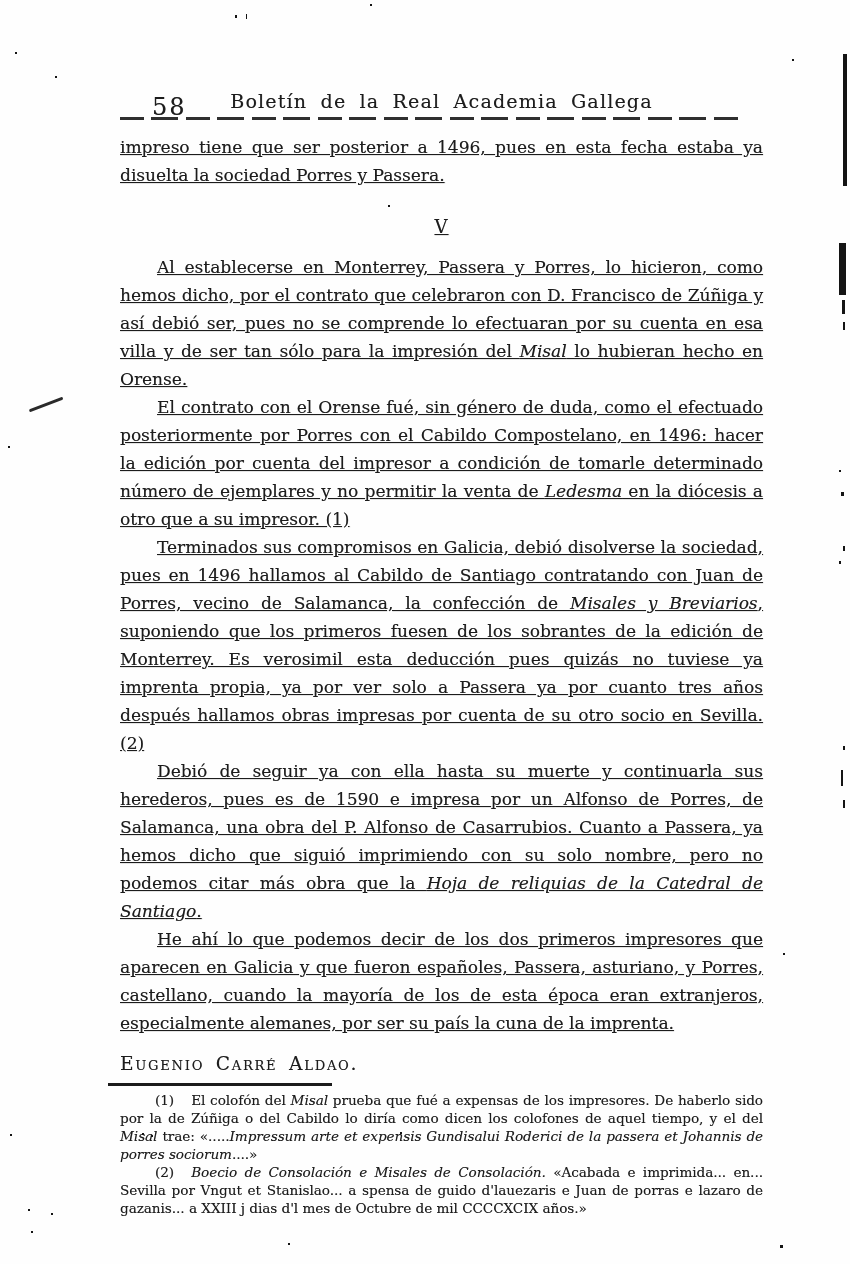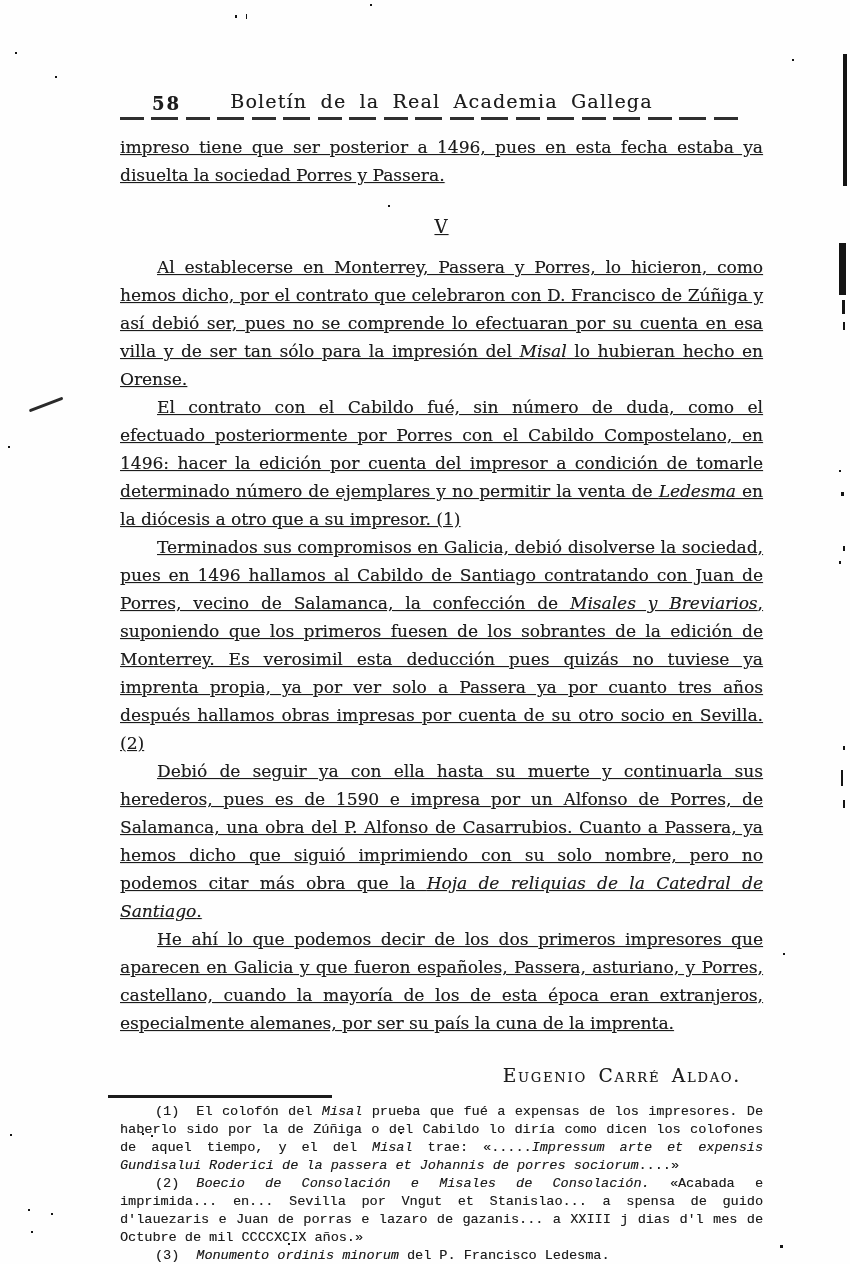--- a/index.html
+++ b/index.html
@@ -12,7 +12,7 @@
   .content { position:absolute; left:120px; top:90px; width:643px; }
 
   .header { position:relative; }
-  .page-num { position:absolute; left:32px; top:3px; font-size:18px; font-weight:bold; letter-spacing:2px; }
+  .page-num { position:absolute; left:32px; top:3px; font-size:24px; font-weight:normal; letter-spacing:2px; }
   .journal-title { text-align:center; font-size:19px; font-weight:normal; letter-spacing:1.2px; word-spacing:6px; white-space:nowrap; }
   .header-rule {
     margin-top:5px; height:3px; width:625px;

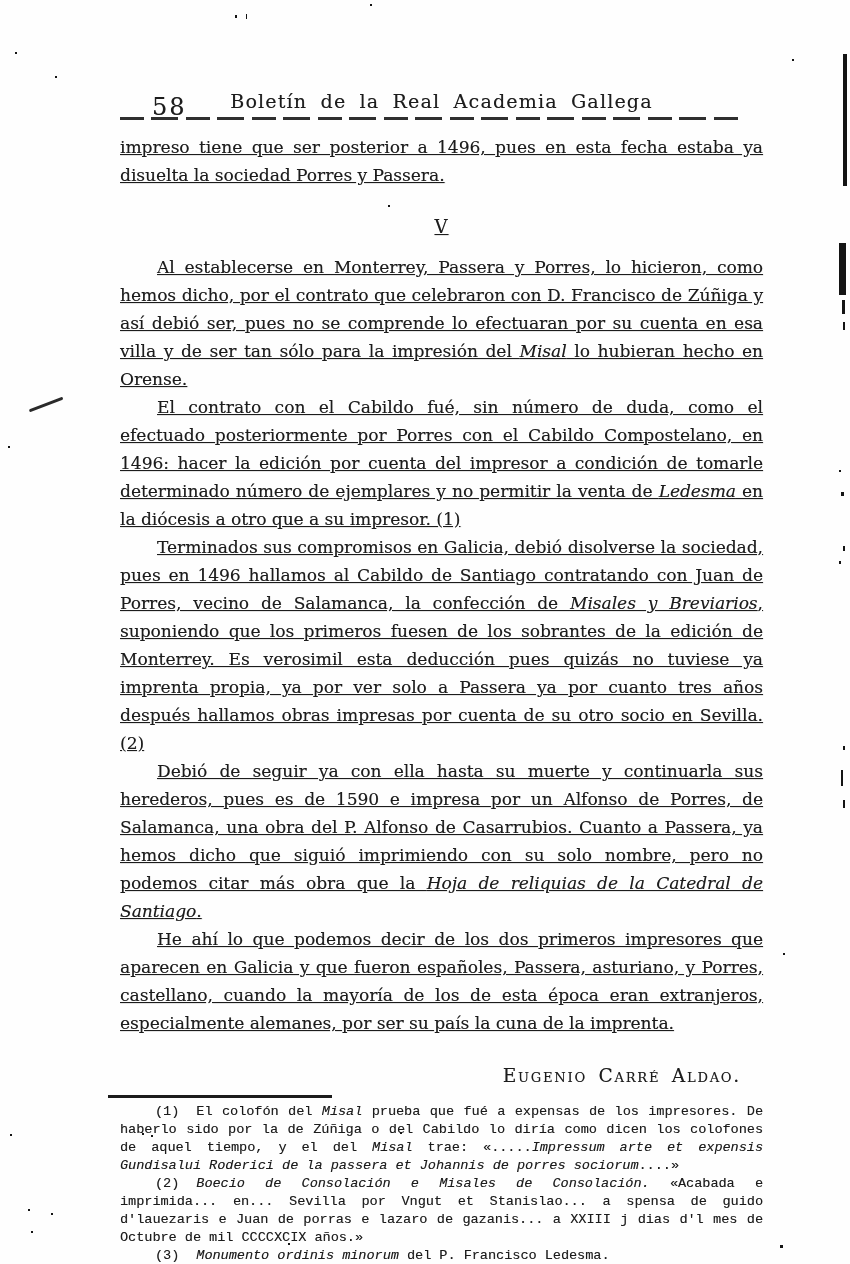--- a/index.html
+++ b/index.html
@@ -57,7 +57,7 @@
         <p class="noindent"><span>impreso tiene que ser posterior a 1496, pues en esta fecha estaba ya disuelta la sociedad Porres y Passera.</span></p>
         <div class="section-heading">V</div>
         <p><span>Al establecerse en Monterrey, Passera y Porres, lo hicieron, como hemos dicho, por el contrato que celebraron con D. Francisco de Zúñiga y así debió ser, pues no se comprende lo efectuaran por su cuenta en esa villa y de ser tan sólo para la impresión del </span><span class="it">Misal</span><span> lo hubieran hecho en Orense.</span></p>
-        <p><span>El contrato con el Cabildo fué, sin número de duda, como el efectuado posteriormente por Porres con el Cabildo Compostelano, en 1496: hacer la edición por cuenta del impresor a condición de tomarle determinado número de ejemplares y no permitir la venta de </span><span class="it">Ledesma</span><span> en la diócesis a otro que a su impresor. (1)</span></p>
+        <p><span>El contrato con el Orense fué, sin género de duda, como el efectuado posteriormente por Porres con el Cabildo Compostelano, en 1496: hacer la edición por cuenta del impresor a condición de tomarle determinado número de ejemplares y no permitir la venta de </span><span class="it">Ledesma</span><span> en la diócesis a otro que a su impresor. (1)</span></p>
         <p><span>Terminados sus compromisos en Galicia, debió disolverse la sociedad, pues en 1496 hallamos al Cabildo de Santiago contratando con Juan de Porres, vecino de Salamanca, la confección de </span><span class="it">Misales y Breviarios</span><span>, suponiendo que los primeros fuesen de los sobrantes de la edición de Monterrey. Es verosimil esta deducción pues quizás no tuviese ya imprenta propia, ya por ver solo a Passera ya por cuanto tres años después hallamos obras impresas por cuenta de su otro socio en Sevilla. (2)</span></p>
         <p><span>Debió de seguir ya con ella hasta su muerte y continuarla sus herederos, pues es de 1590 e impresa por un Alfonso de Porres, de Salamanca, una obra del P. Alfonso de Casarrubios. Cuanto a Passera, ya hemos dicho que siguió imprimiendo con su solo nombre, pero no podemos citar más obra que la </span><span class="it">Hoja de reliquias de la Catedral de Santiago</span><span>.</span></p>
         <p><span>He ahí lo que podemos decir de los dos primeros impresores que aparecen en Galicia y que fueron españoles, Passera, asturiano, y Porres, castellano, cuando la mayoría de los de esta época eran extranjeros, especialmente alemanes, por ser su país la cuna de la imprenta.</span></p>

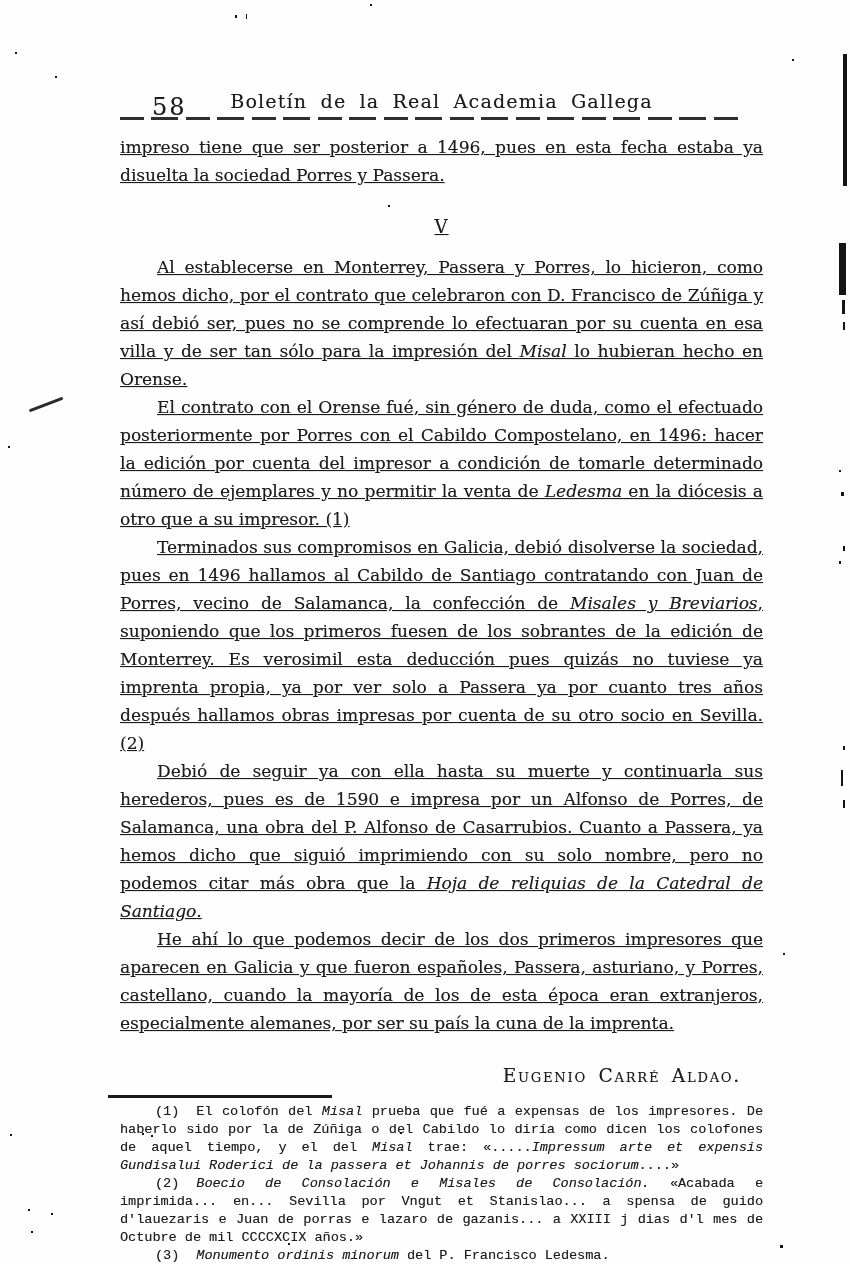--- a/index.html
+++ b/index.html
@@ -27,7 +27,7 @@
 
   .section-heading { text-align:center; font-size:18px; letter-spacing:1px; margin:24px 0 12px 0; font-weight:normal; }
 
-  .signature { text-align:right; margin-top:28px; padding-right:22px;
+  .signature { text-align:left; margin-top:16px; padding-right:22px;
     font-variant:small-caps; letter-spacing:1.8px; word-spacing:4px; font-size:18.5px; }
 
   .fn-rule { margin-top:9px; margin-left:-12px; width:224px; height:0; border-top:3px solid #1b1b1b; }

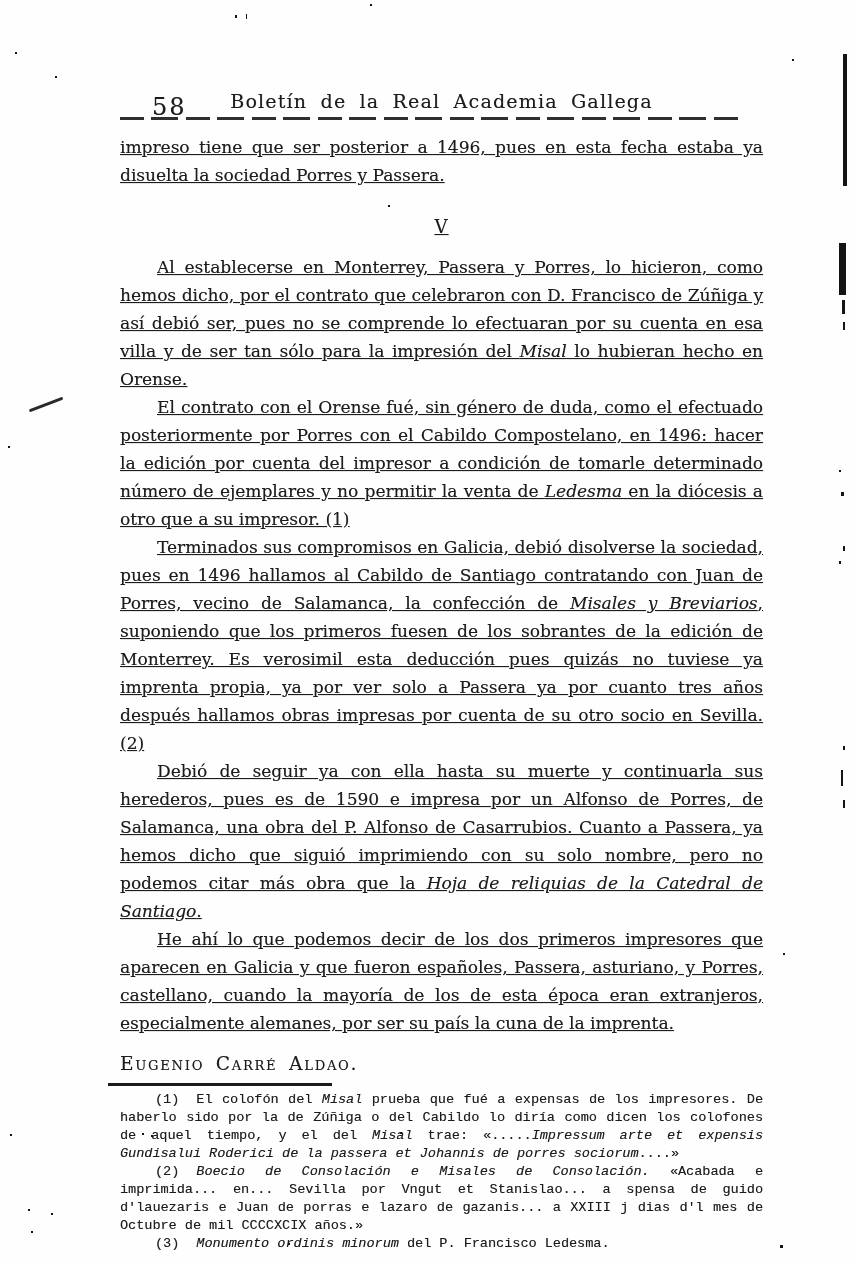--- a/index.html
+++ b/index.html
@@ -33,7 +33,7 @@
   .fn-rule { margin-top:9px; margin-left:-12px; width:224px; height:0; border-top:3px solid #1b1b1b; }
 
   .footnotes { margin-top:5px; font-size:13.5px; line-height:18px; text-align:justify; }
-  .footnotes p { margin:0; text-indent:35px;font-family:Liberation Mono, monospace; }
+  .footnotes p { margin:0; text-indent:35px; }
   .fn-label { margin-right:17px; }
 
   .mark { position:absolute; background:#141414; }

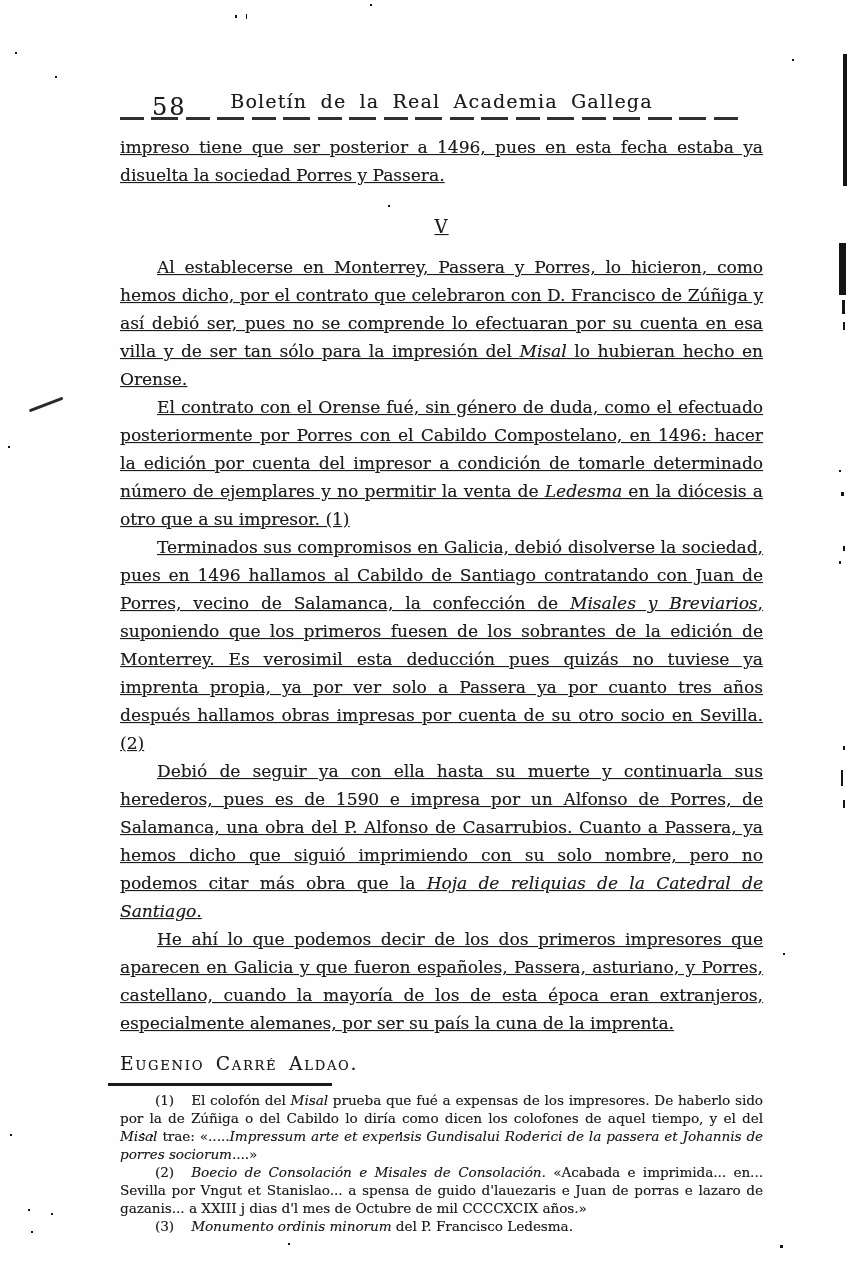--- a/index.html
+++ b/index.html
@@ -70,7 +70,6 @@
     <div class="footnotes">
         <p><span class="fn-label">(1)</span><span>El colofón del </span><span class="it">Misal</span><span> prueba que fué a expensas de los impresores. De haberlo sido por la de Zúñiga o del Cabildo lo diría como dicen los colofones de aquel tiempo, y el del </span><span class="it">Misal</span><span> trae: «.....</span><span class="it">Impressum arte et expensis Gundisalui Roderici de la passera et Johannis de porres sociorum</span><span>....»</span></p>
         <p><span class="fn-label">(2)</span><span class="it">Boecio de Consolación e Misales de Consolación.</span><span> «Acabada e imprimida... en... Sevilla por Vngut et Stanislao... a spensa de guido d'lauezaris e Juan de porras e lazaro de gazanis... a XXIII j dias d'l mes de Octubre de mil CCCCXCIX años.»</span></p>
-        <p><span class="fn-label">(3)</span><span class="it">Monumento ordinis minorum</span><span> del P. Francisco Ledesma.</span></p>
       </div>
 
   </div>

